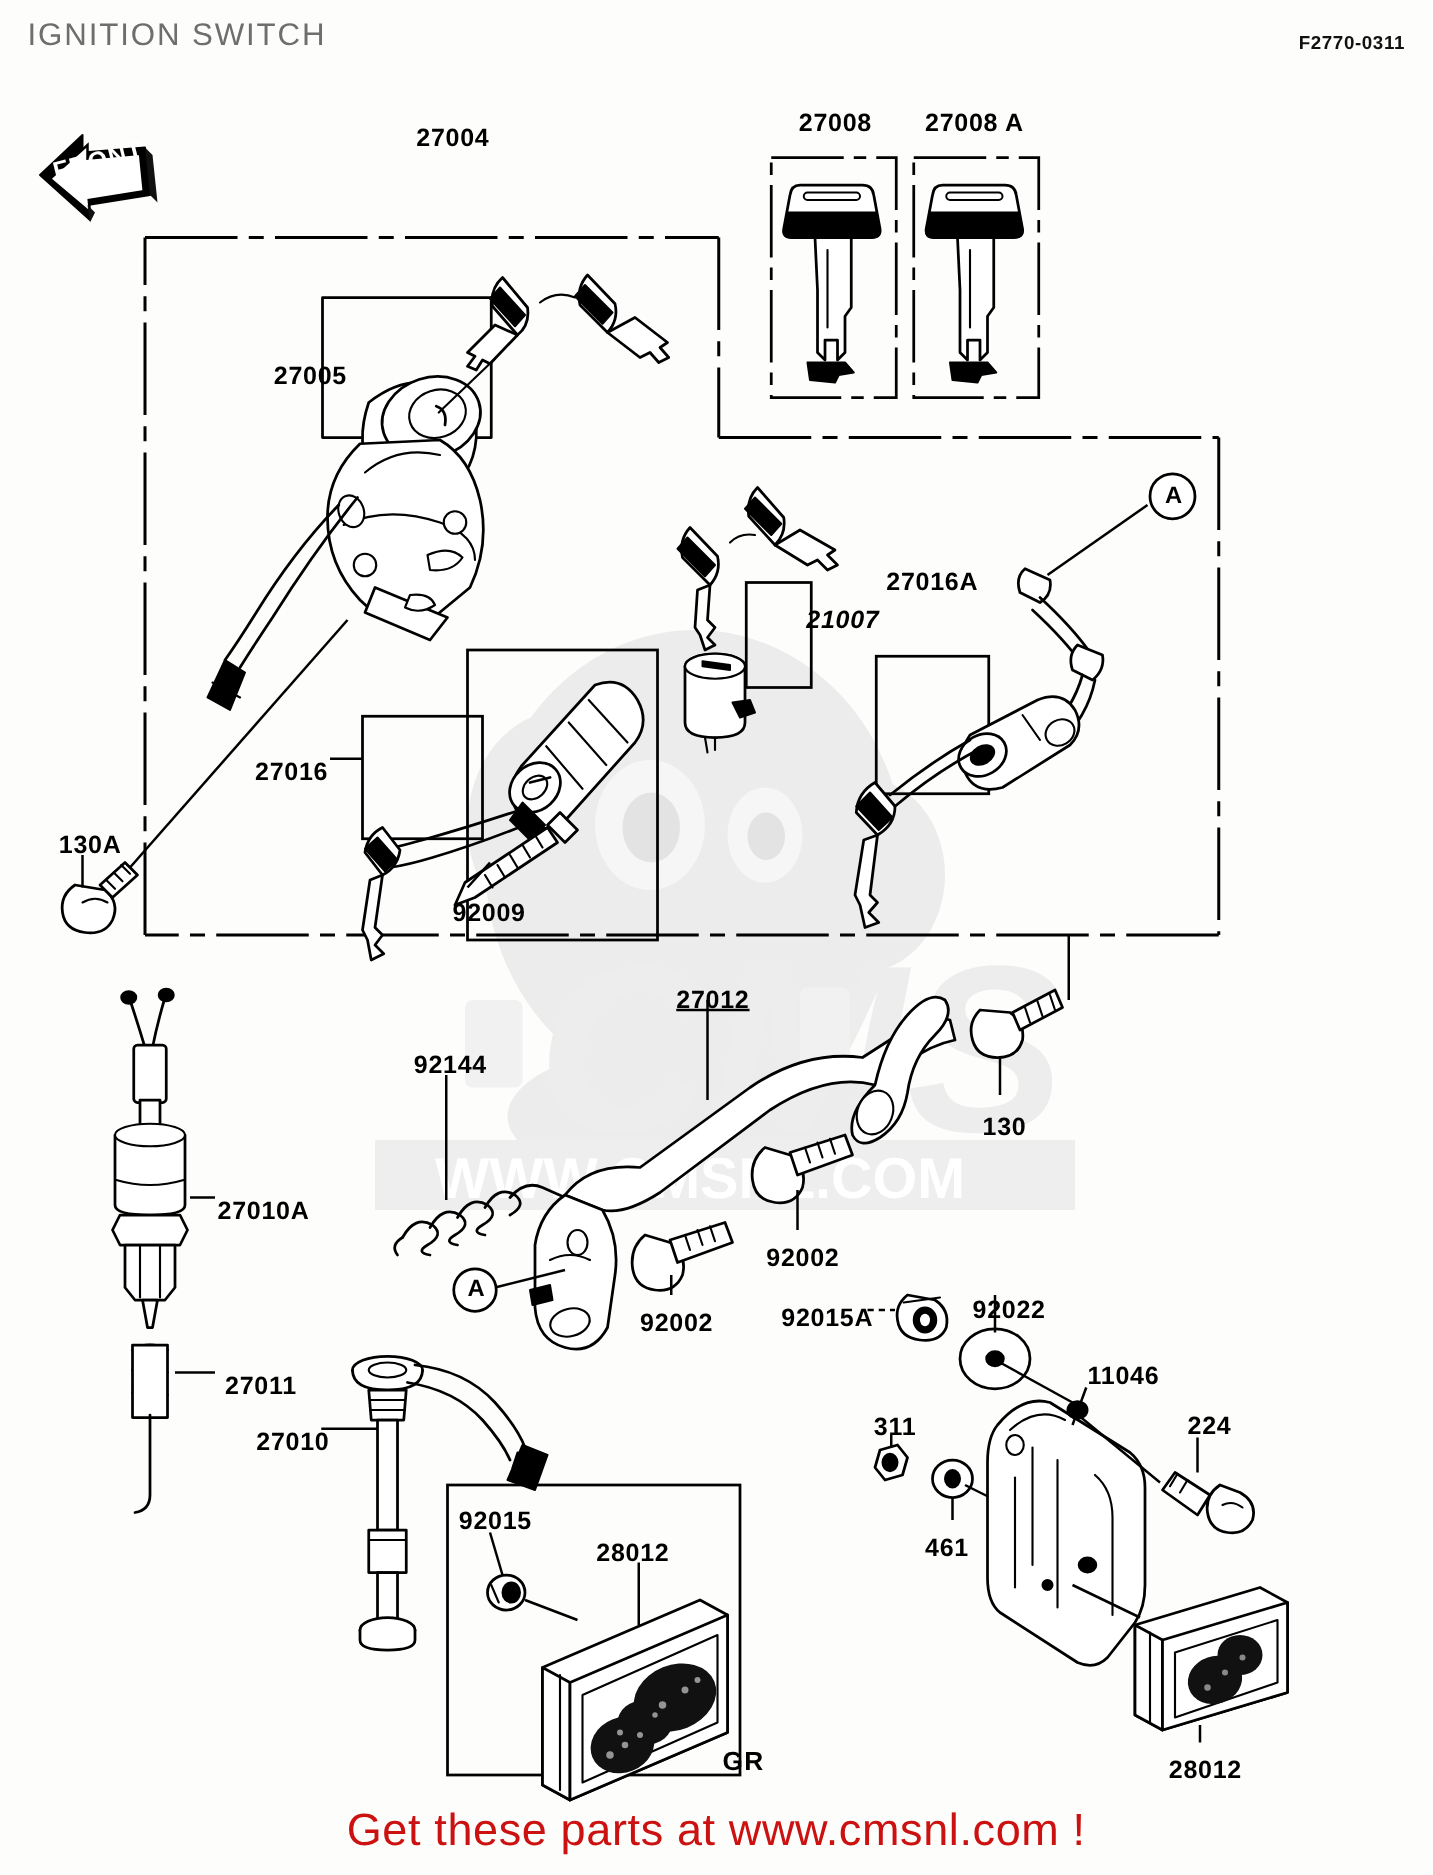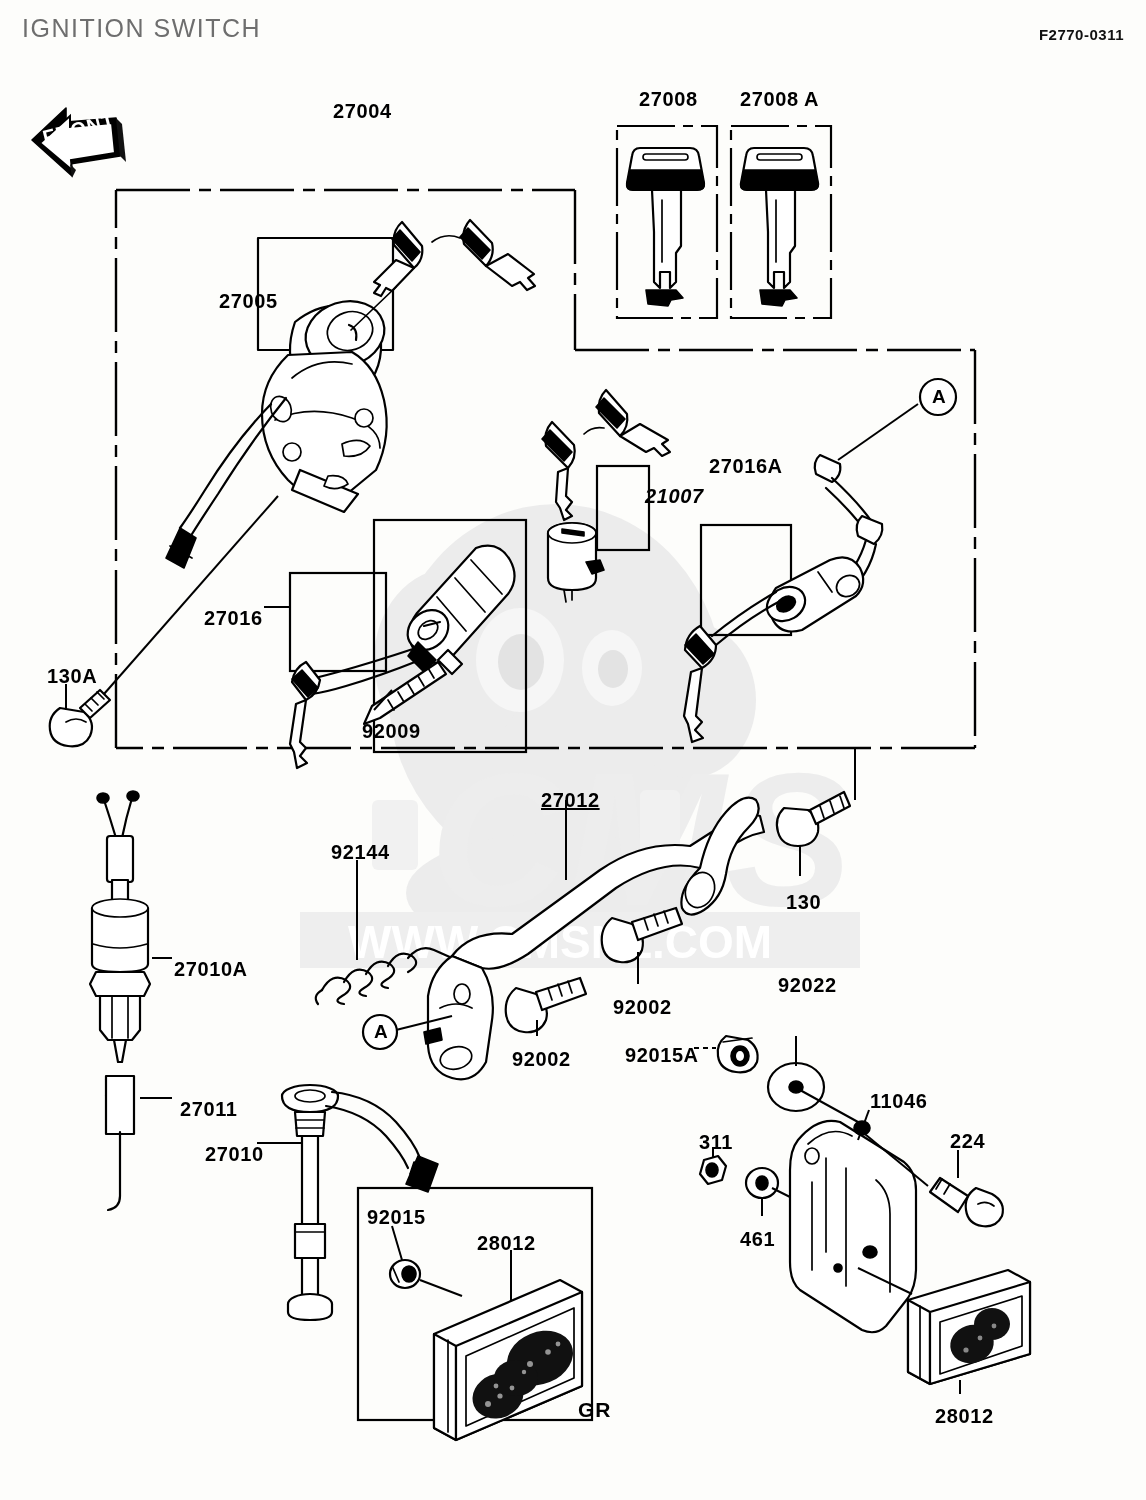--- a/index.html
+++ b/index.html
@@ -493,7 +493,7 @@
       <div class="plabel" style="left: 613px; top: 996px;">92002</div>
       <div class="plabel" style="left: 512px; top: 1048px;">92002</div>
       <div class="plabel" style="left: 625px; top: 1044px;">92015A</div>
-      <div class="plabel" style="left: 778px; top: 974px;">92022</div>
+      <div class="plabel" style="left: 778px; top: 1037px;">92022</div>
       <div class="plabel" style="left: 870px; top: 1090px;">11046</div>
       <div class="plabel" style="left: 699px; top: 1131px;">311</div>
       <div class="plabel" style="left: 950px; top: 1130px;">224</div>

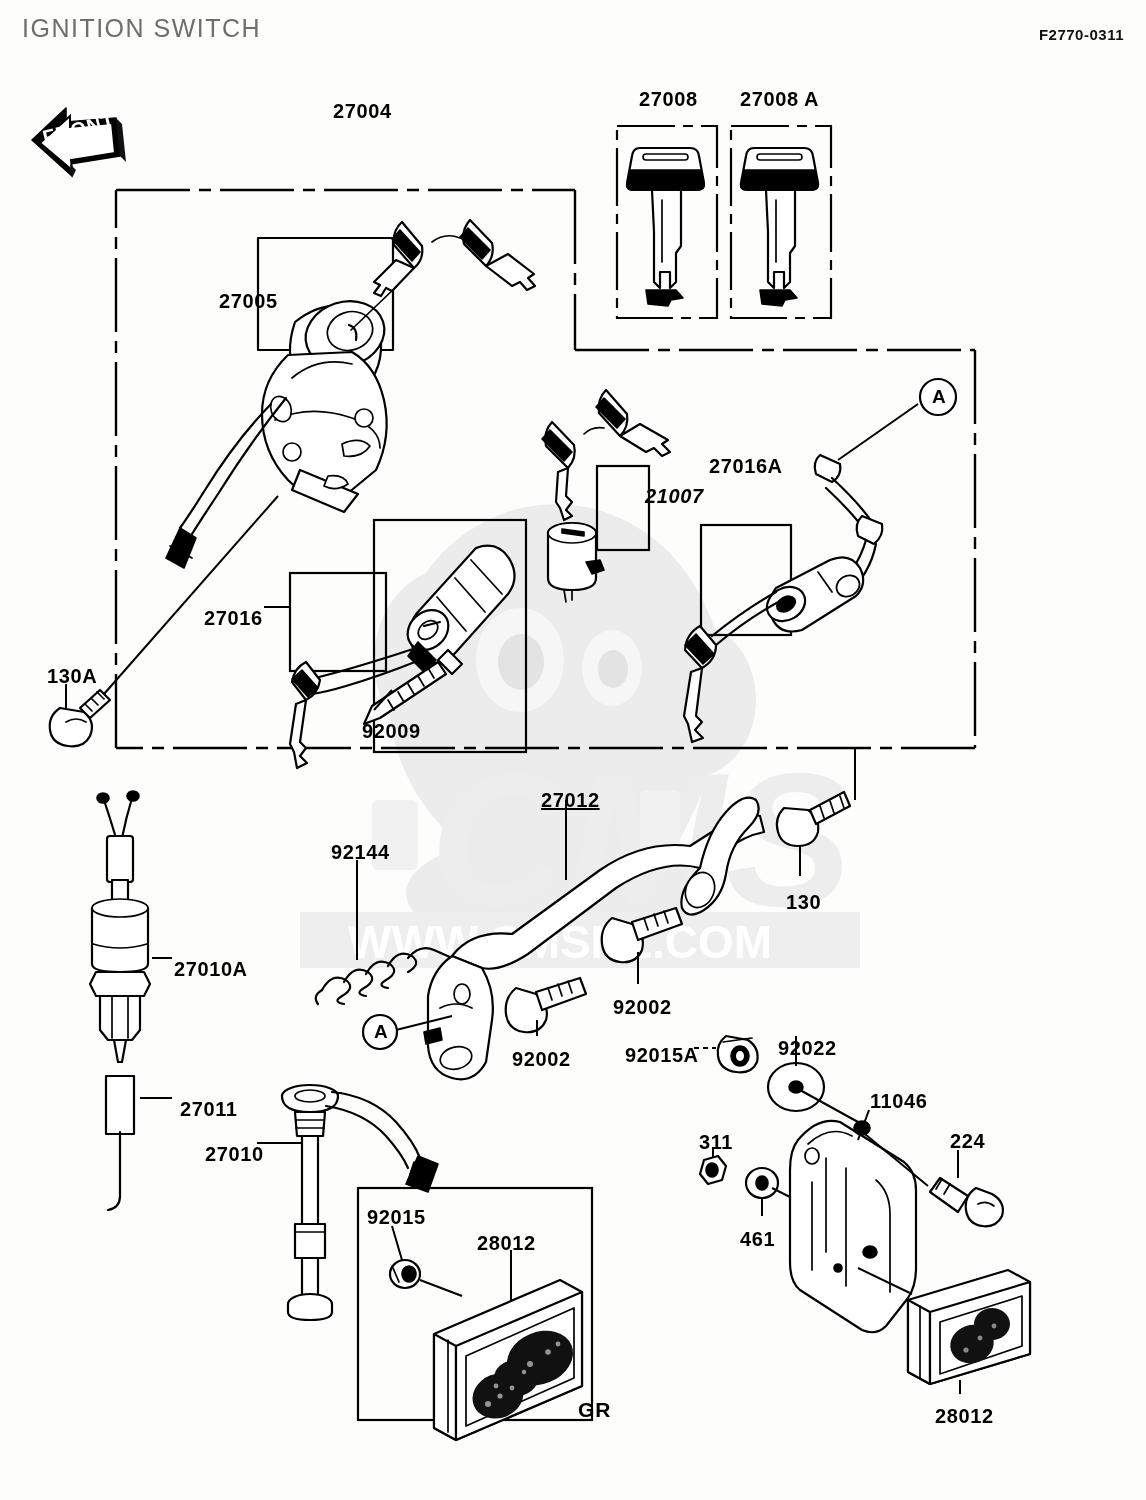--- a/index.html
+++ b/index.html
@@ -511,6 +511,7 @@
       <div class="plabel" style="left: 374px; top: 1021px; font-size: 19px;">A</div>
     </div>
 
+  <div class="footer-cta">Get these parts at www.cmsnl.com !</div>
 
 </div>
 

